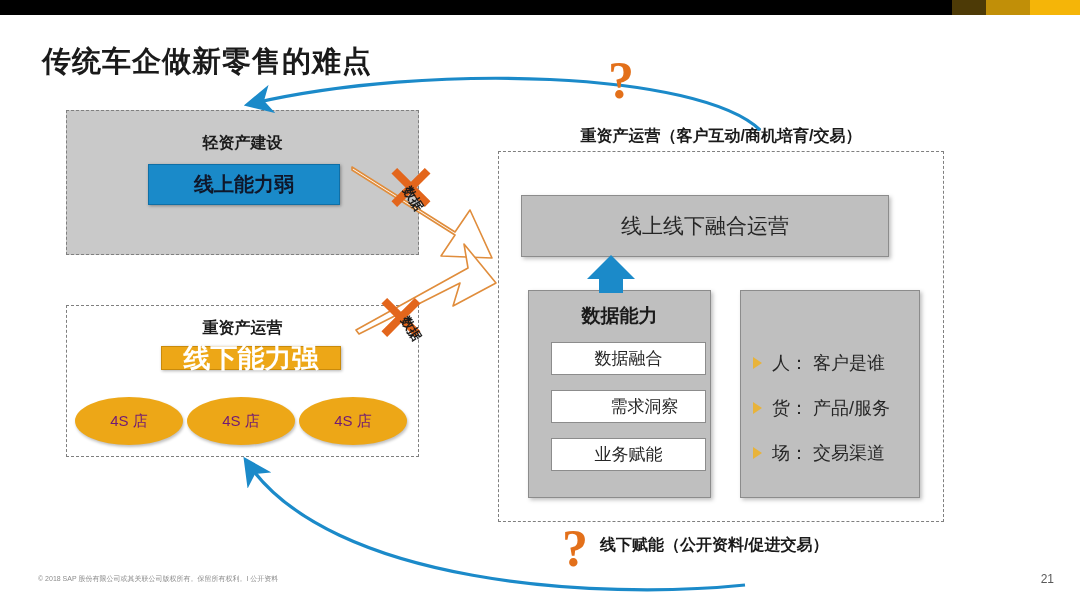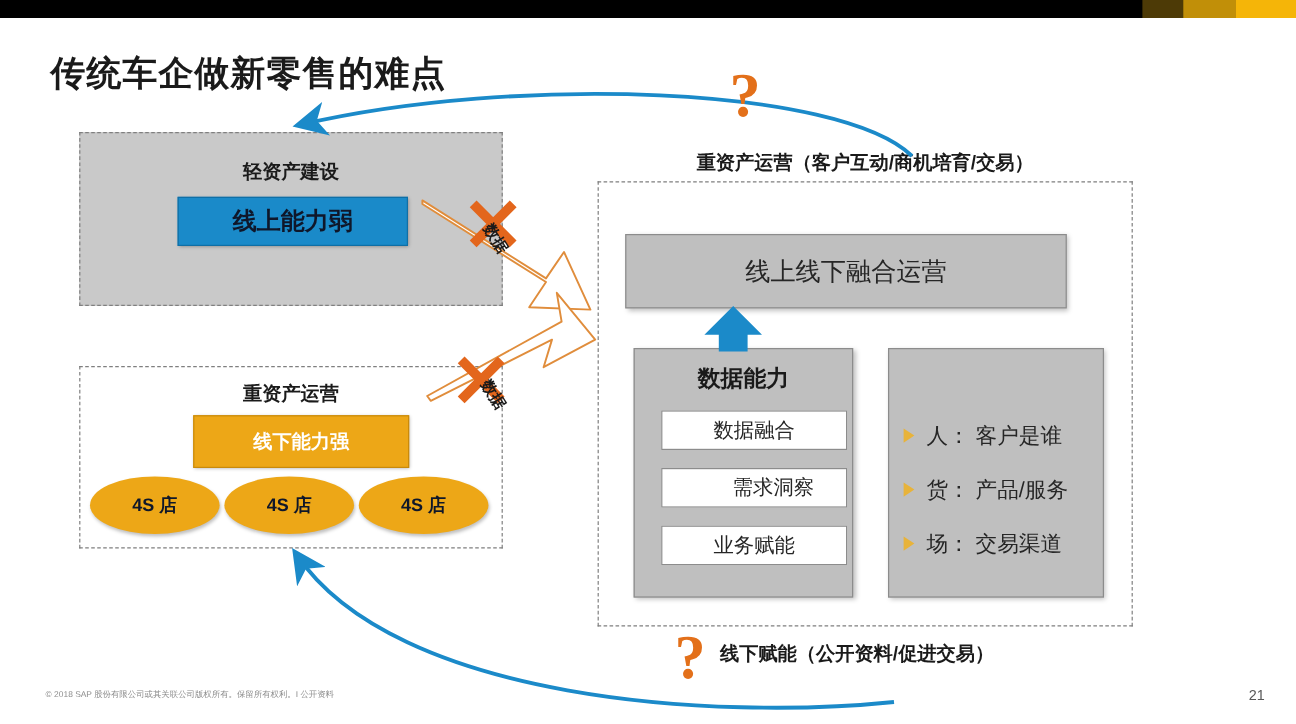--- a/index.html
+++ b/index.html
@@ -100,11 +100,11 @@
   .box-orange {
     position: absolute;
     left: 94px; top: 40px;
-    width: 180px; height: 44px;
+    width: 180px; height: 24px;
     background: #eda717;
     border: 1px solid #c98a0b;
     color: #ffffff;
-    font-size: 16px;
+    font-size: 27px;
     font-weight: bold;
     display: flex;
     align-items: center;

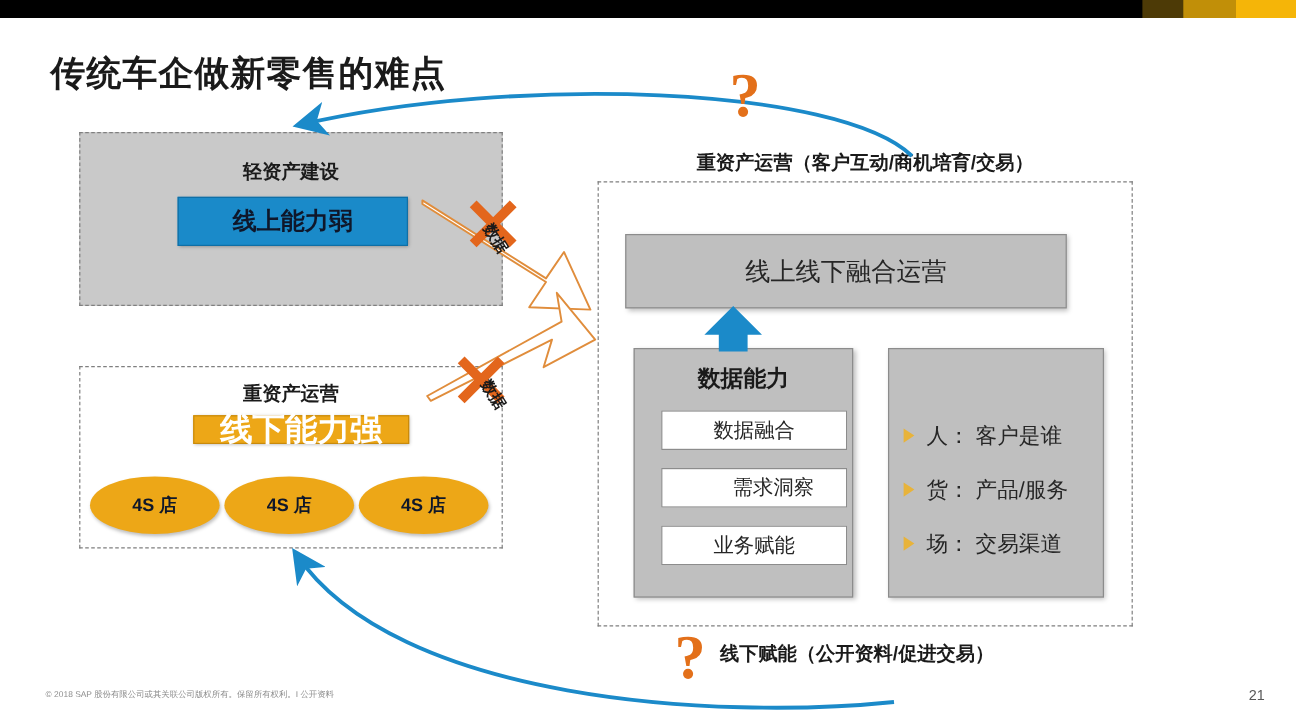--- a/index.html
+++ b/index.html
@@ -120,9 +120,9 @@
     width: 108px; height: 48px;
     border-radius: 50%;
     background: #eda717;
-    color: #0f172a;
+    color: #701a75;
     font-size: 15px;
-    font-weight: bold;
+    font-weight: normal;
     display: flex;
     align-items: center;
     justify-content: center;

